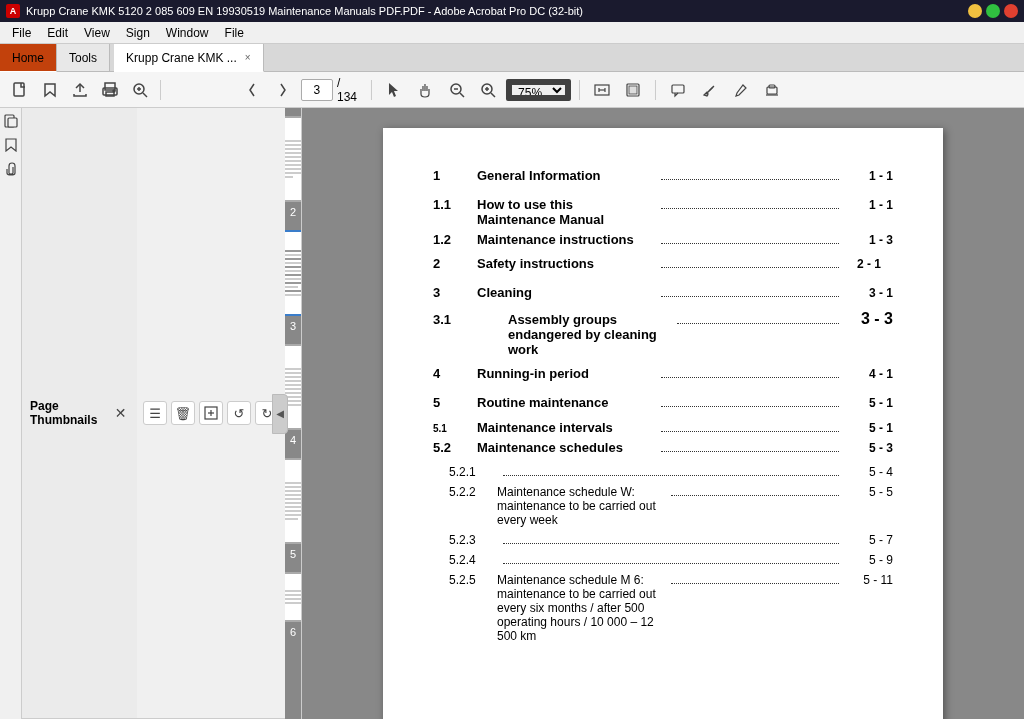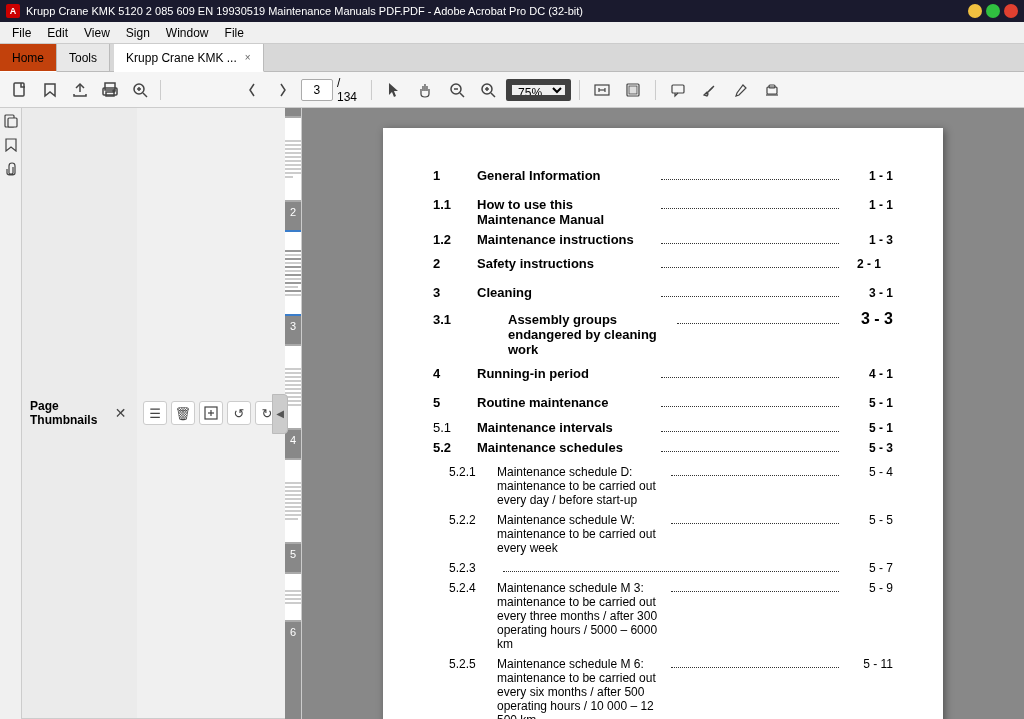--- a/index.html
+++ b/index.html
@@ -642,7 +642,7 @@
             <span style="min-width: 48px; text-align: right; font-size: 12px; font-weight: bold;">5 -  1</span>
           </div>
           <div style="display: flex; align-items: baseline; margin-bottom: 5px; padding-left: 0px;">
-            <span style="min-width: 44px; font-size: 13px; font-weight: normal;">5.1</span>
+            <span style="min-width: 44px; font-size: 10px; font-weight: bold;">5.1</span>
             <span style="font-size: 13px; font-weight: bold; flex: 1 1 0%;">Maintenance intervals</span>
             <div style="flex: 1 1 0%; border-bottom: 1px dotted rgb(51, 51, 51); margin: 0px 6px; height: 12px; min-width: 20px;"></div>
             <span style="min-width: 48px; text-align: right; font-size: 12px; font-weight: bold;">5 -  1</span>

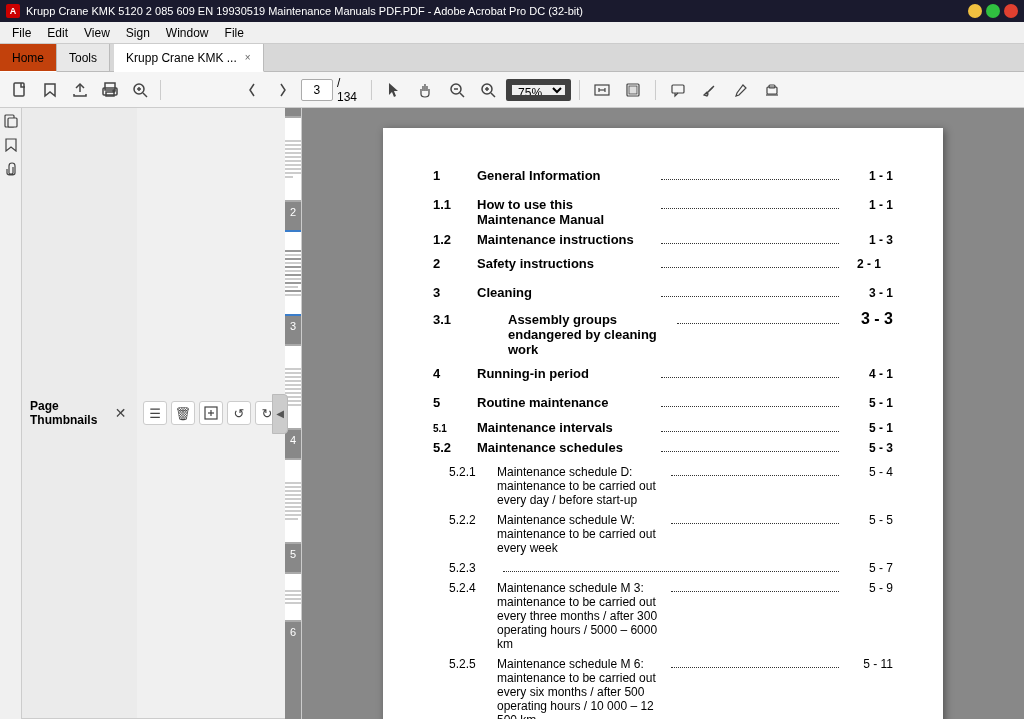--- a/index.html
+++ b/index.html
@@ -656,7 +656,6 @@
           <div style="height: 4px;"></div>
           <div style="display: flex; align-items: baseline; margin-bottom: 5px; padding-left: 16px;">
             <span style="min-width: 48px; font-size: 12px; font-weight: normal;">5.2.1</span>
-            <span style="font-size: 12px; font-weight: normal; flex: 1 1 0%;">Maintenance schedule D: maintenance to be carried out every day / before start-up</span>
             <div style="flex: 1 1 0%; border-bottom: 1px dotted rgb(51, 51, 51); margin: 0px 6px; height: 12px; min-width: 20px;"></div>
             <span style="min-width: 48px; text-align: right; font-size: 12px; font-weight: normal;">5 -  4</span>
           </div>

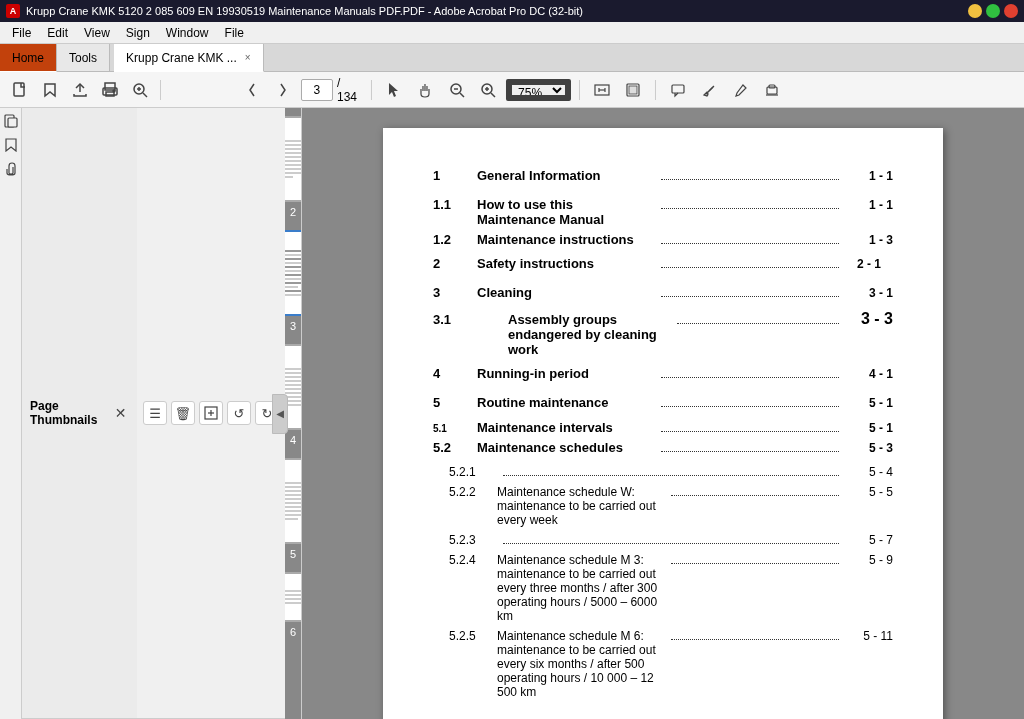--- a/index.html
+++ b/index.html
@@ -672,7 +672,6 @@
           </div>
           <div style="display: flex; align-items: baseline; margin-bottom: 5px; padding-left: 16px;">
             <span style="min-width: 48px; font-size: 12px; font-weight: normal;">5.2.4</span>
-            <span style="font-size: 12px; font-weight: normal; flex: 1 1 0%;">Maintenance schedule M 3: maintenance to be carried out every three months / after 300 operating hours / 5000 – 6000 km</span>
             <div style="flex: 1 1 0%; border-bottom: 1px dotted rgb(51, 51, 51); margin: 0px 6px; height: 12px; min-width: 20px;"></div>
             <span style="min-width: 48px; text-align: right; font-size: 12px; font-weight: normal;">5 -  9</span>
           </div>

